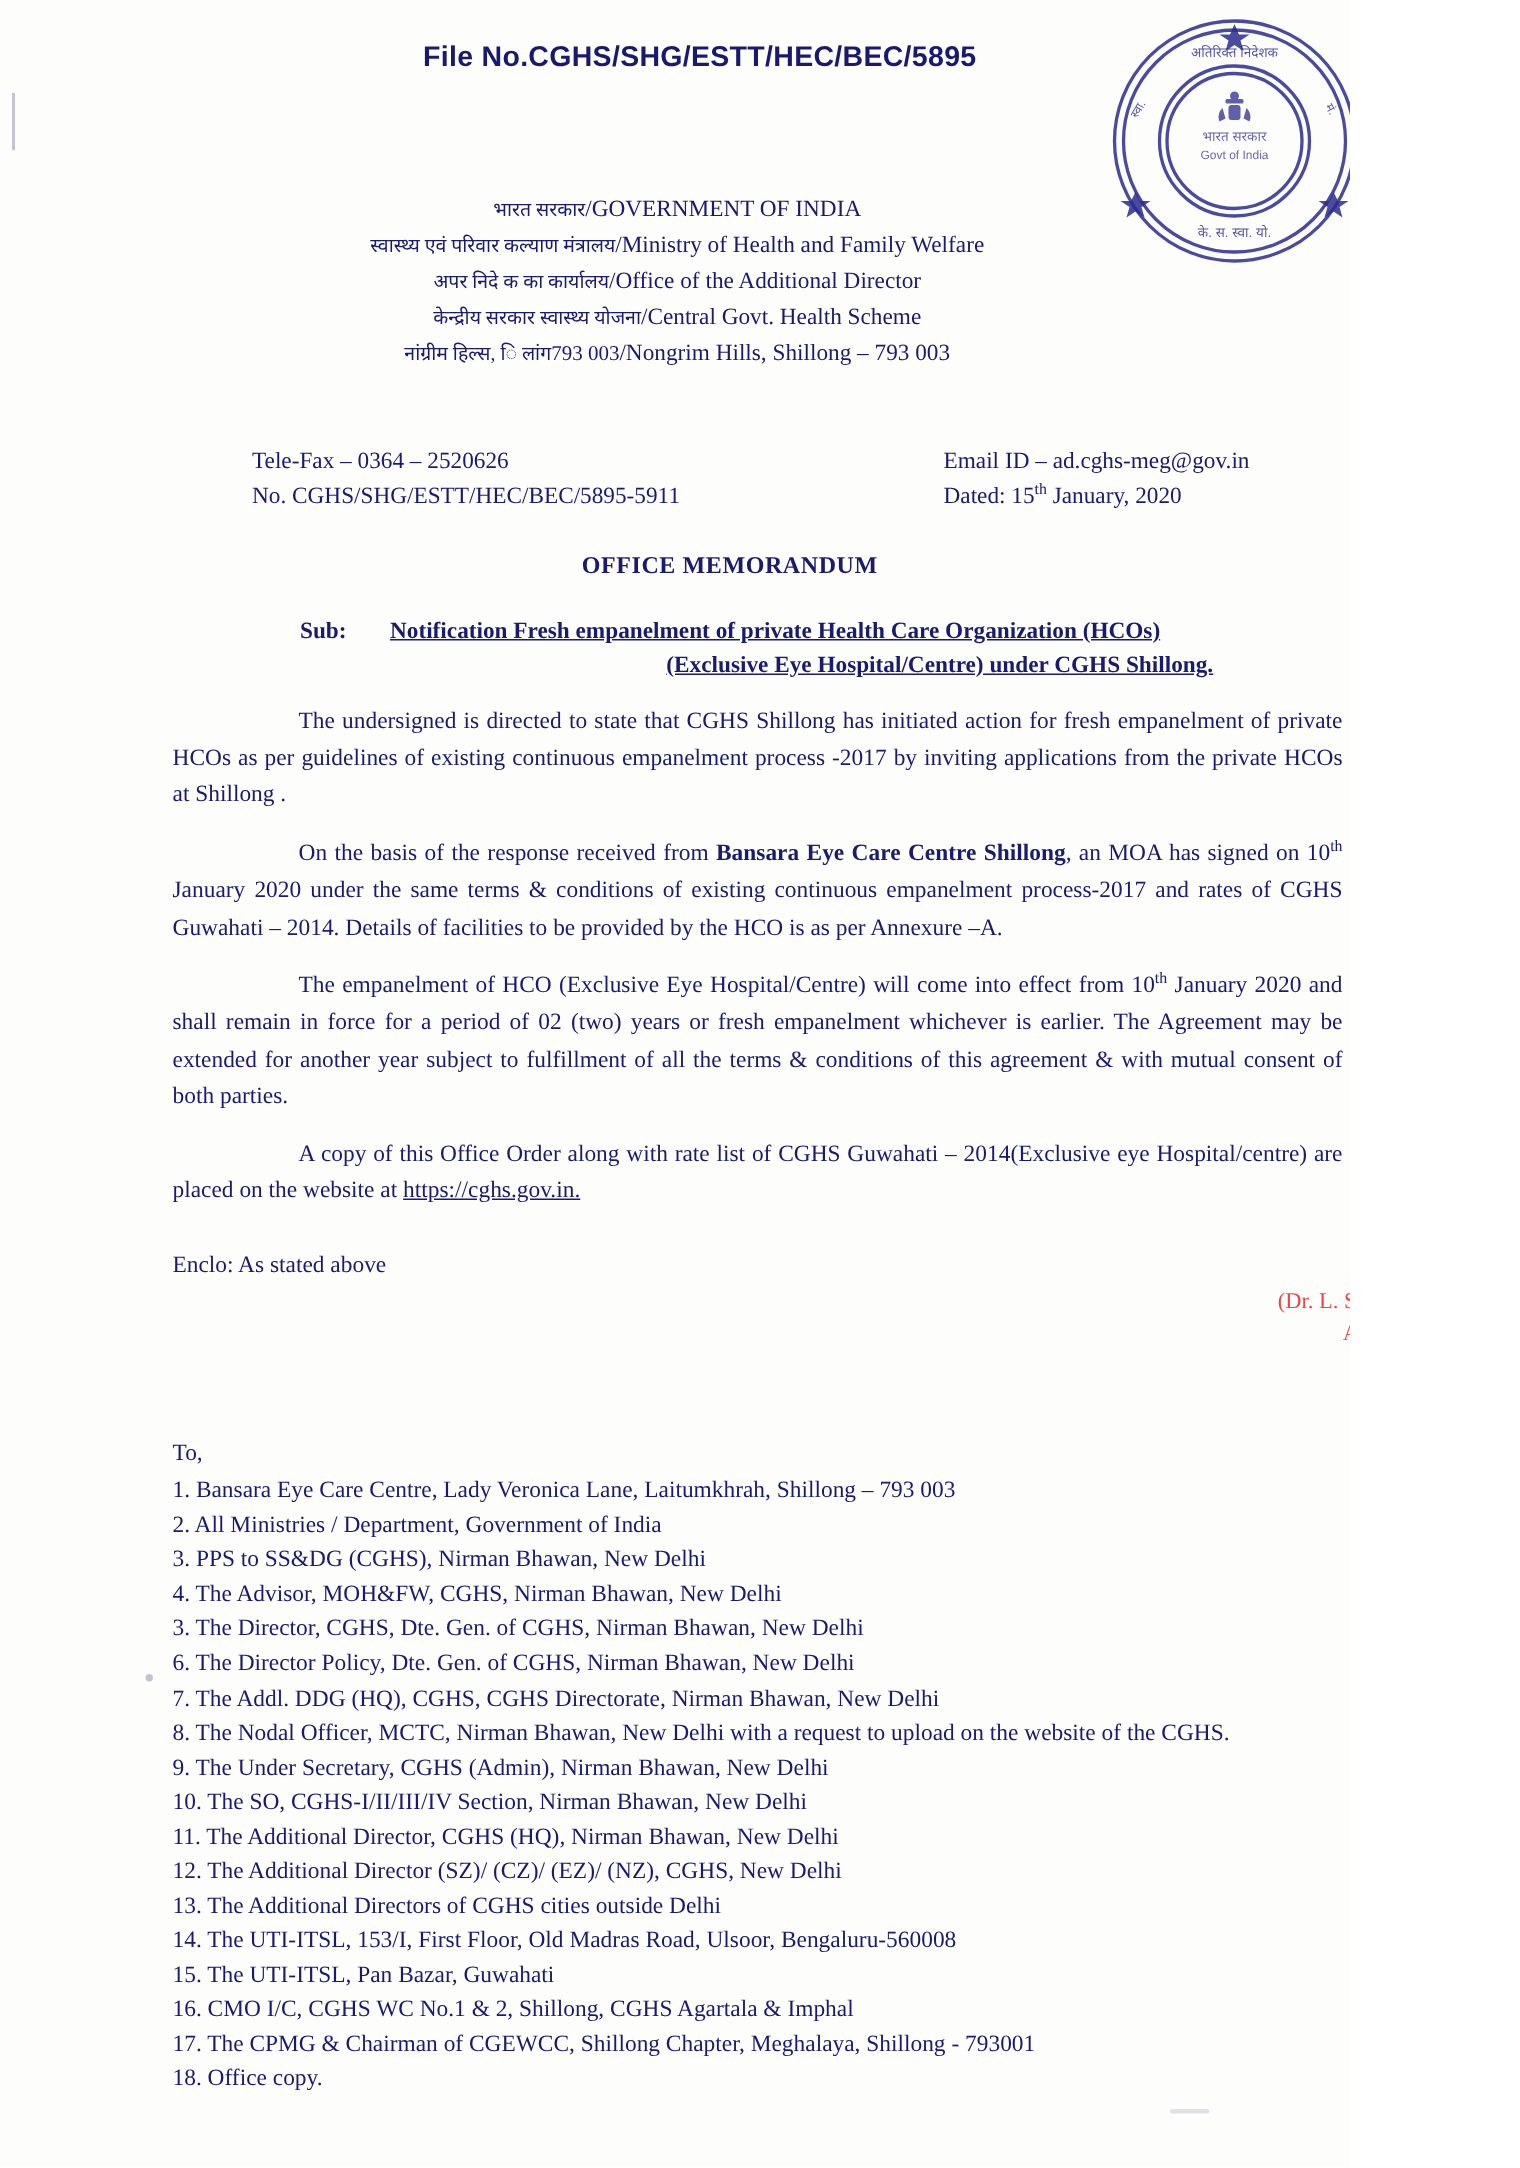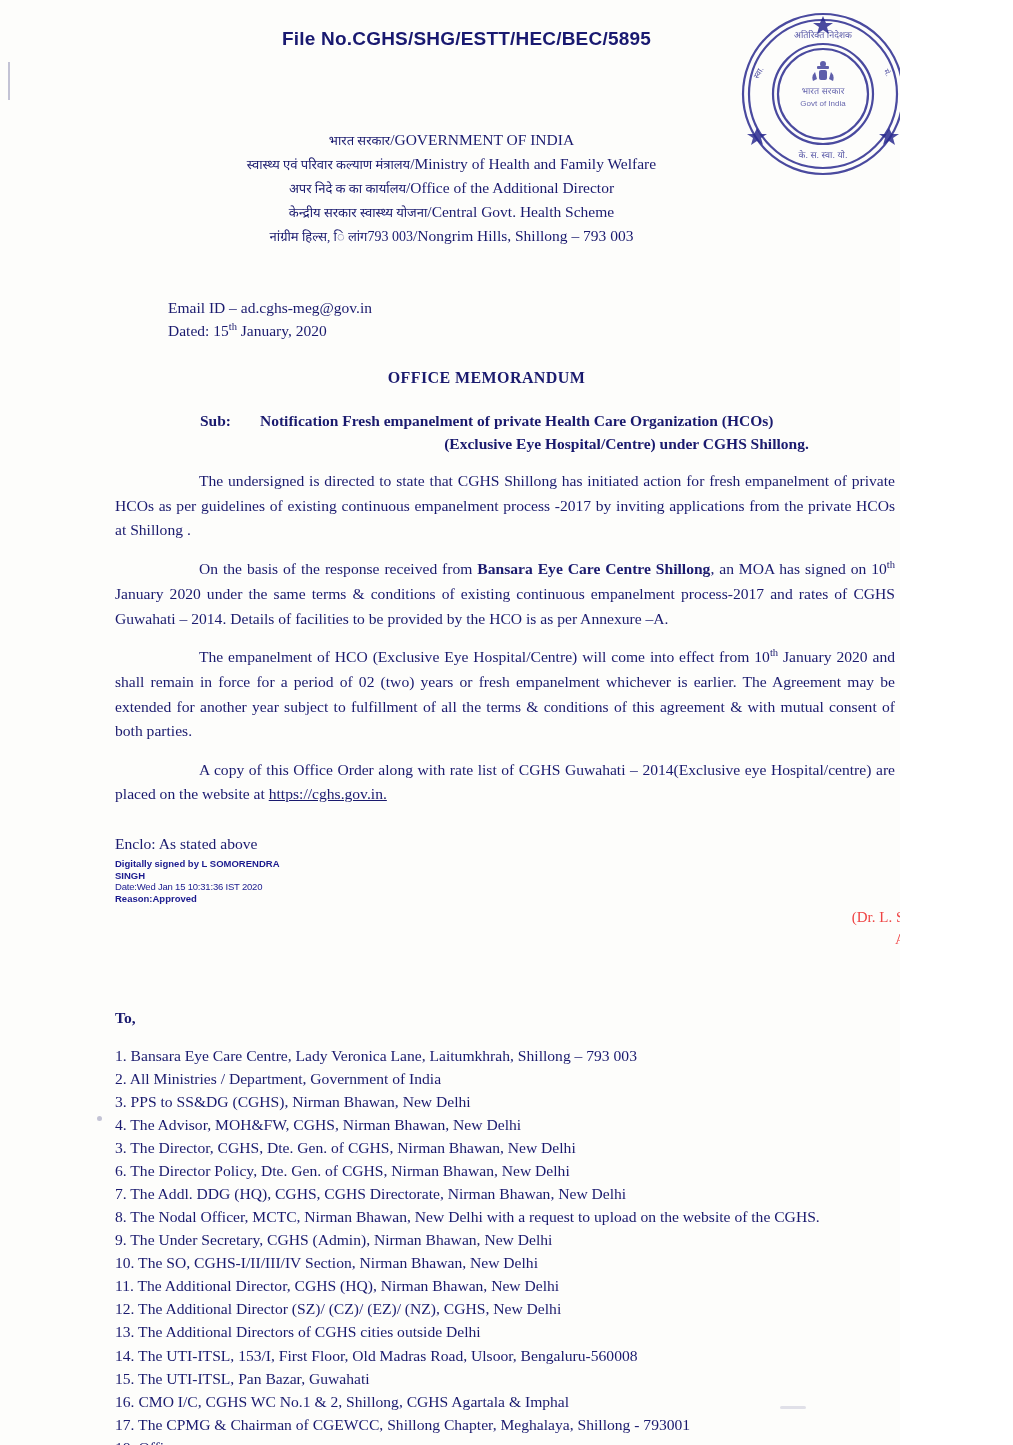--- a/index.html
+++ b/index.html
@@ -188,6 +188,10 @@
     </div>
 
     <div class="contact-row">
+      <div class="contact-left">
+        <div>Tele-Fax – 0364 – 2520626</div>
+        <div>No. CGHS/SHG/ESTT/HEC/BEC/5895-5911</div>
+      </div>
       <div class="contact-right">
         <div>Email ID – ad.cghs-meg@gov.in</div>
         <div><span>Dated: 15</span><sup>th</sup><span> January, 2020</span></div>

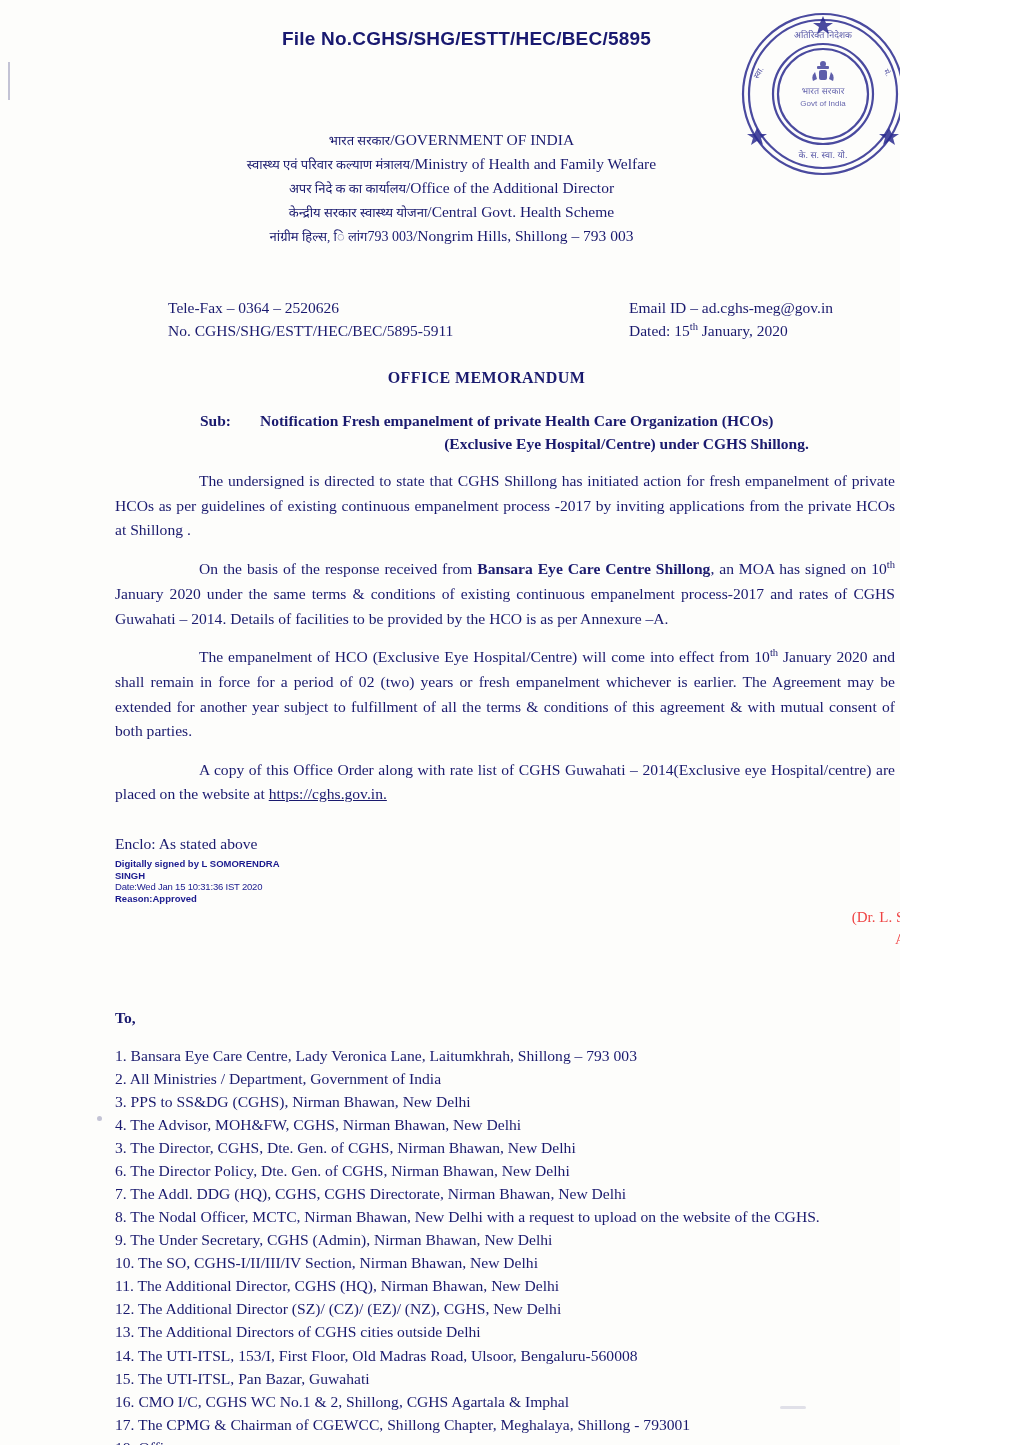--- a/index.html
+++ b/index.html
@@ -80,6 +80,7 @@
     font-weight: bold;
     font-size: 15.5px;
     line-height: 1.5;
+    text-decoration: underline;
   }
   .subject .sub-label {
     display: inline-block;

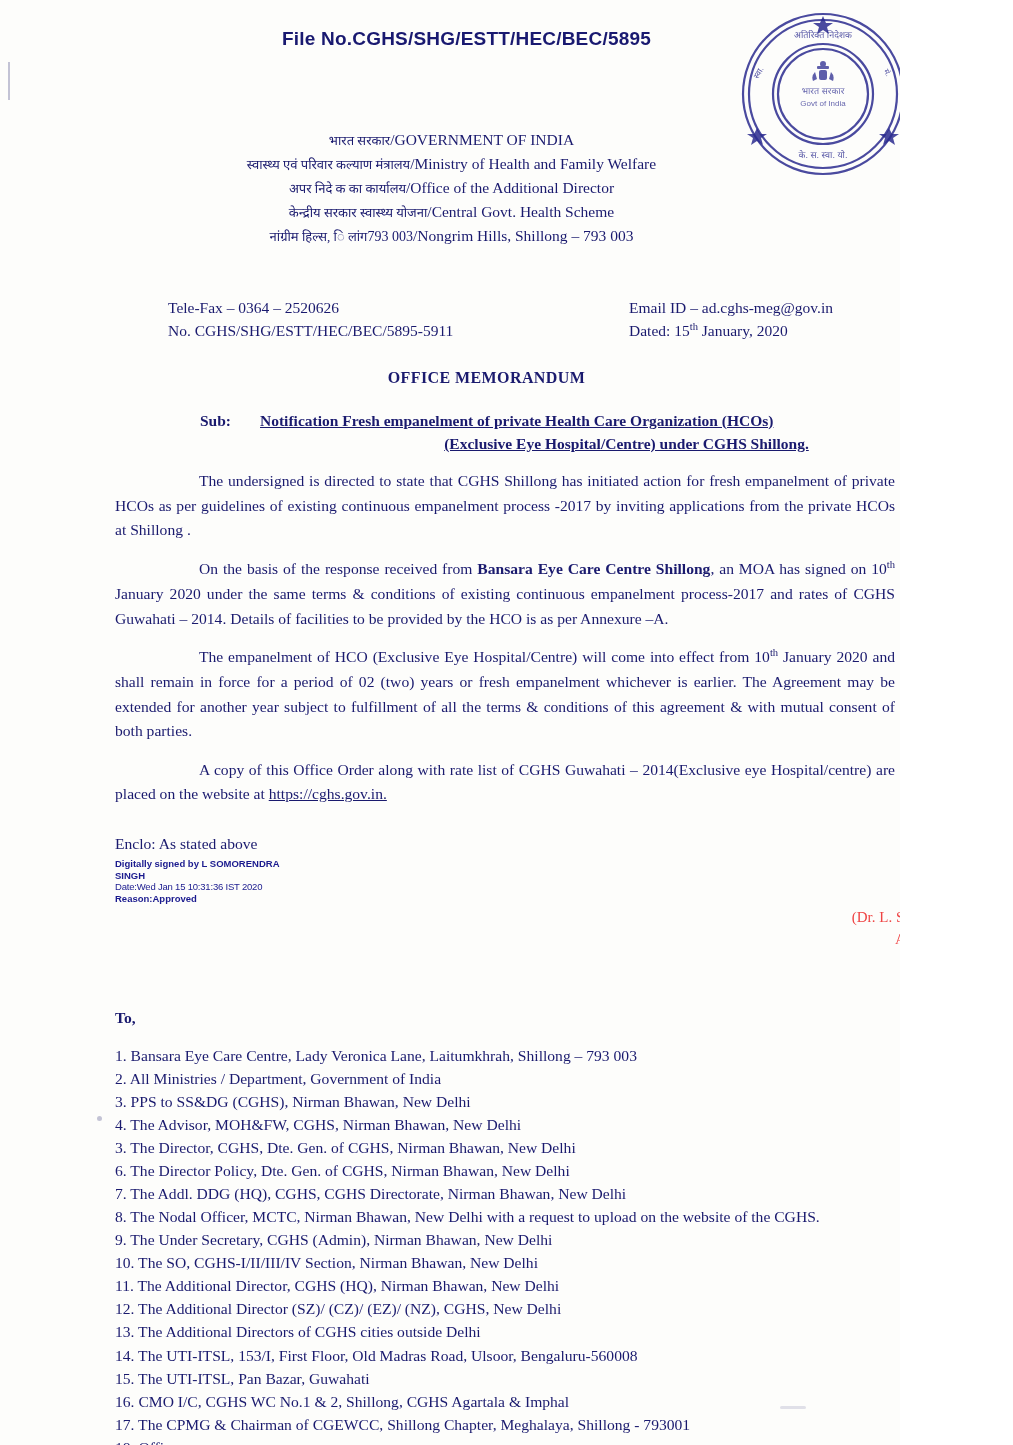--- a/index.html
+++ b/index.html
@@ -216,12 +216,6 @@
 
     <div class="enclo">
       <div>Enclo: As stated above</div>
-      <div class="sig-box">
-        <div>Digitally signed by L SOMORENDRA</div>
-        <div>SINGH</div>
-        <div class="dt">Date:Wed Jan 15 10:31:36 IST 2020</div>
-        <div>Reason:Approved</div>
-      </div>
       <div class="sig-name">
         <div>(Dr. L. Somorendra Singh)</div>
         <div>Additional Director</div>

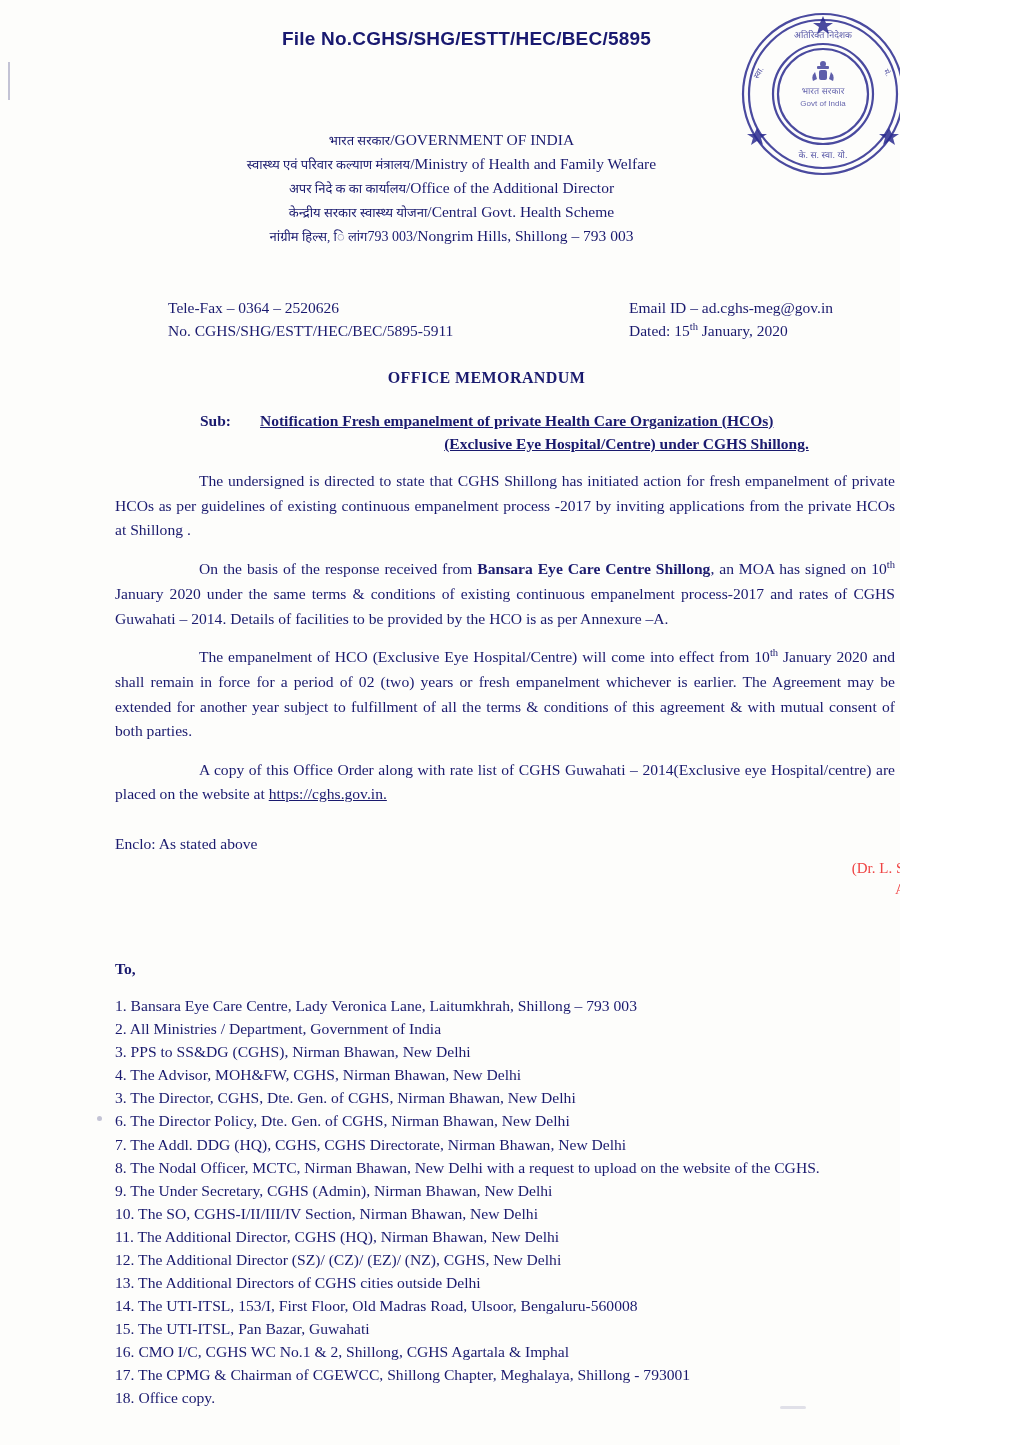--- a/index.html
+++ b/index.html
@@ -138,7 +138,7 @@
     font-size: 15.6px;
     line-height: 1.48;
   }
-  .to-block .to-label { margin-bottom: 14px; font-weight: bold; }
+  .to-block .to-label { margin-bottom: 2px; }
   .to-list div { white-space: normal; }
   
   .seal {

